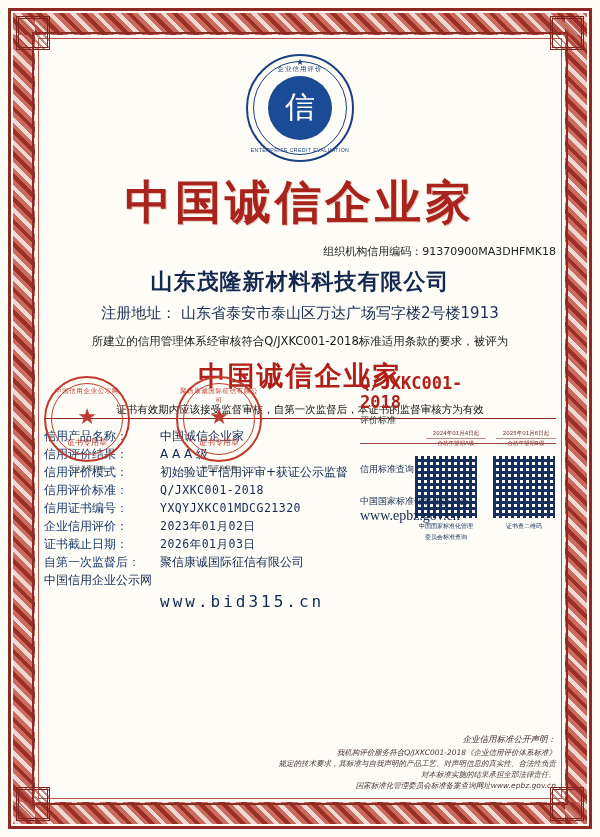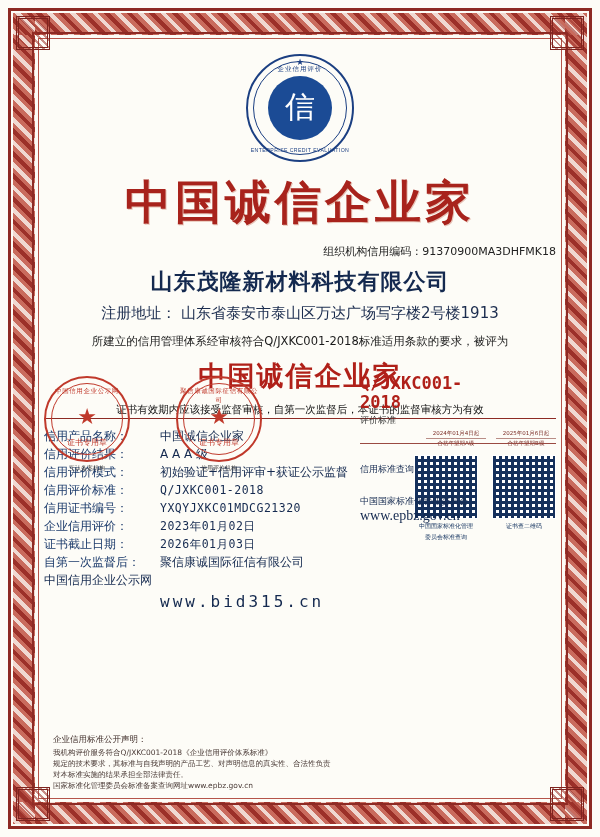--- a/index.html
+++ b/index.html
@@ -365,11 +365,12 @@
     position: absolute;
     left: 9px; right: 0;
     bottom: 2px;
-    text-align: left;
+    text-align: right;
     color: #4a3a36;
     font-size: 7.5px;
     line-height: 11px;
     font-family: "DejaVu Sans", sans-serif;
+    font-style: italic;
   }
   .footer .f-title {
     font-size: 8.5px;

